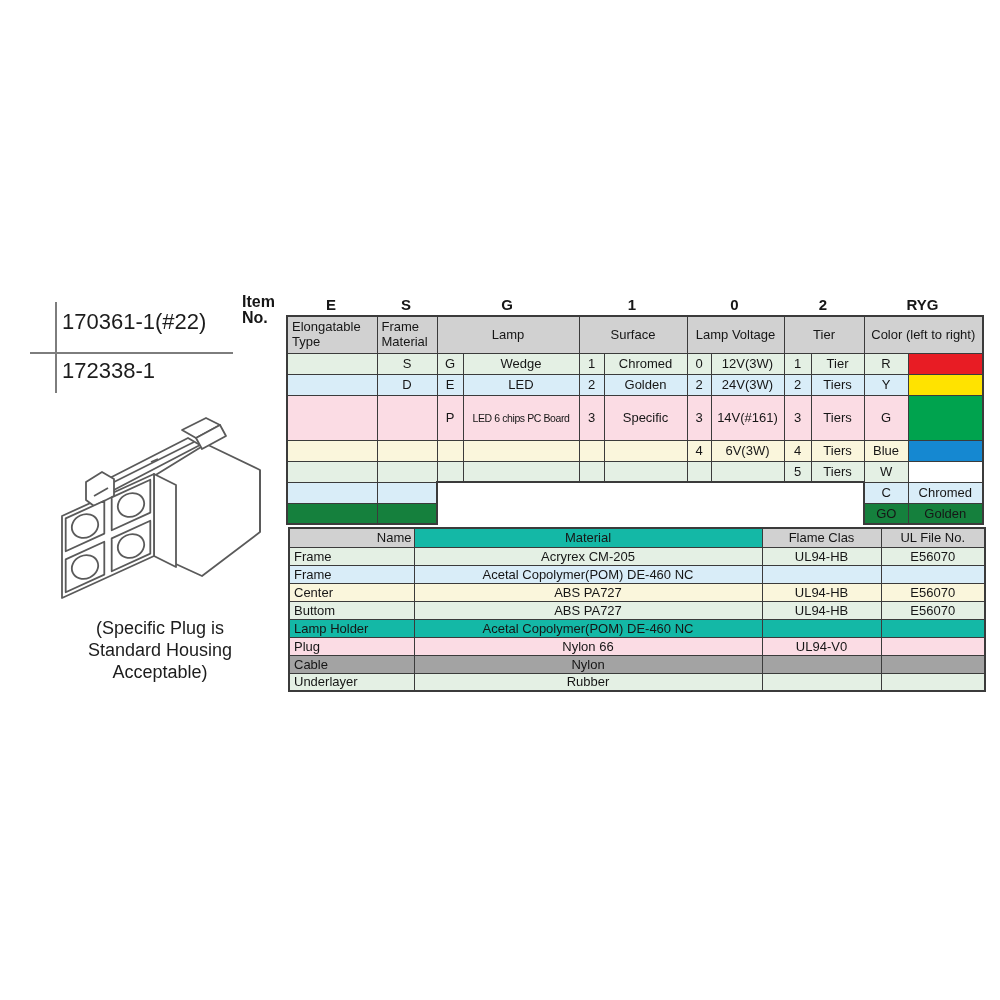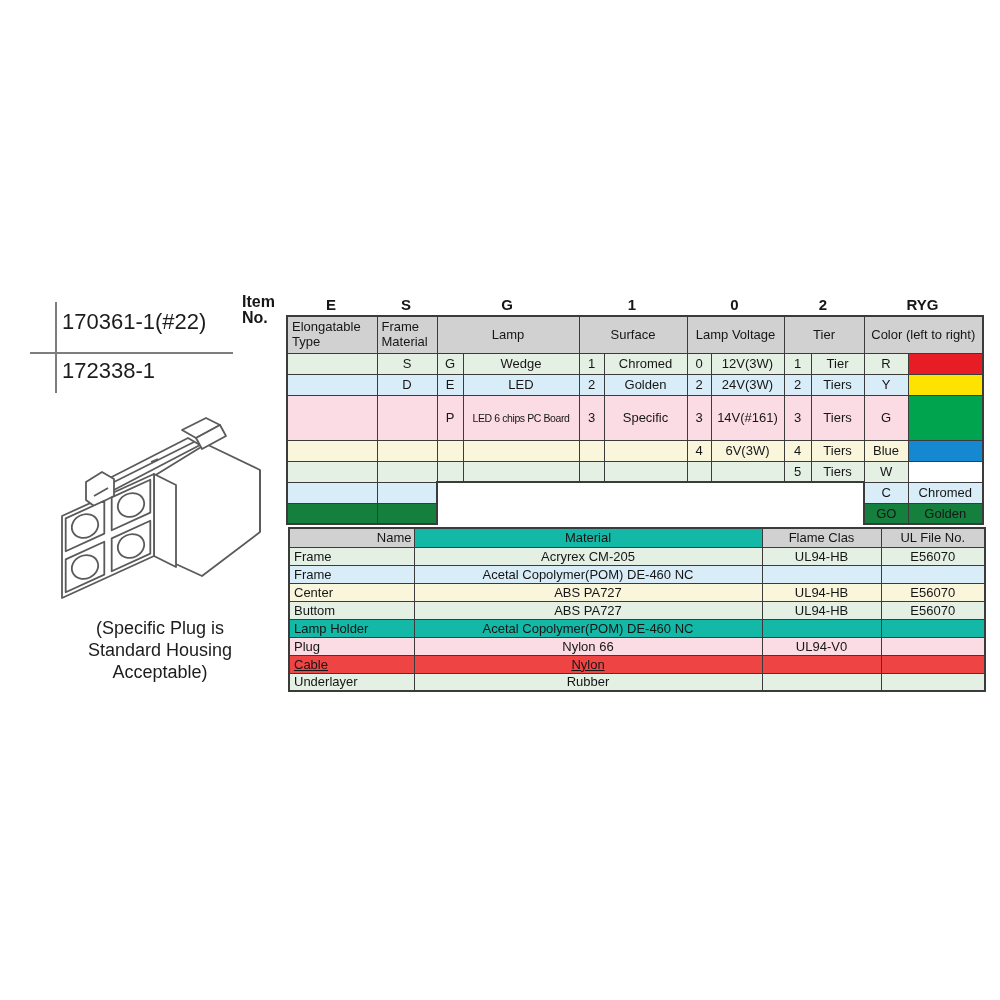--- a/index.html
+++ b/index.html
@@ -294,7 +294,7 @@
       <td>UL94-V0</td>
       <td class="b2r"></td>
     </tr>
-    <tr style="background-color: #ef4444; text-decoration: underline;">
+    <tr style="background-color: #a3a3a3;">
       <td class="left b2l">Cable</td>
       <td>Nylon</td>
       <td></td>

